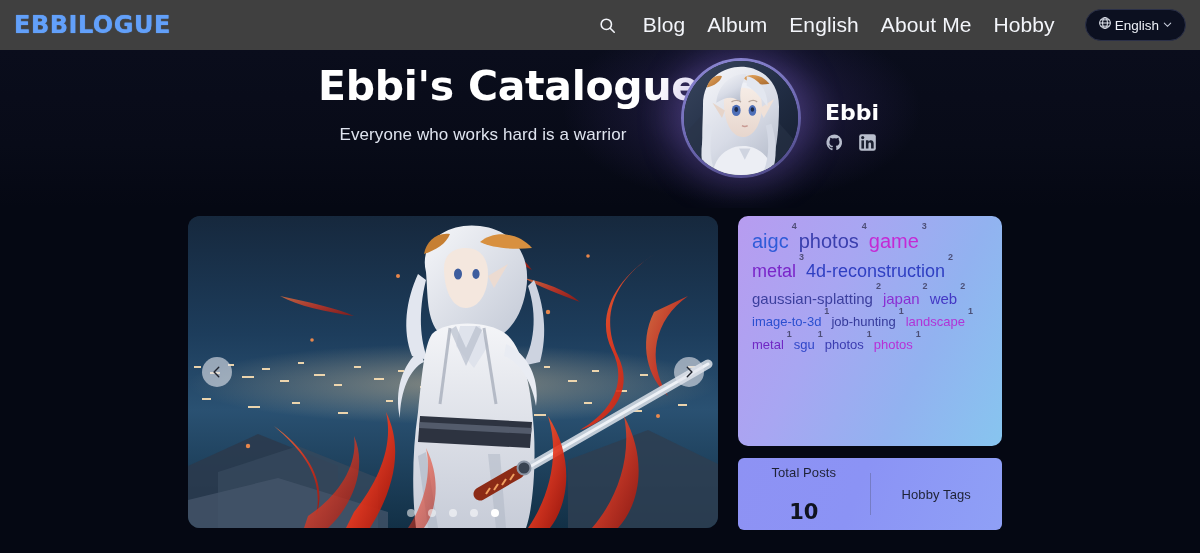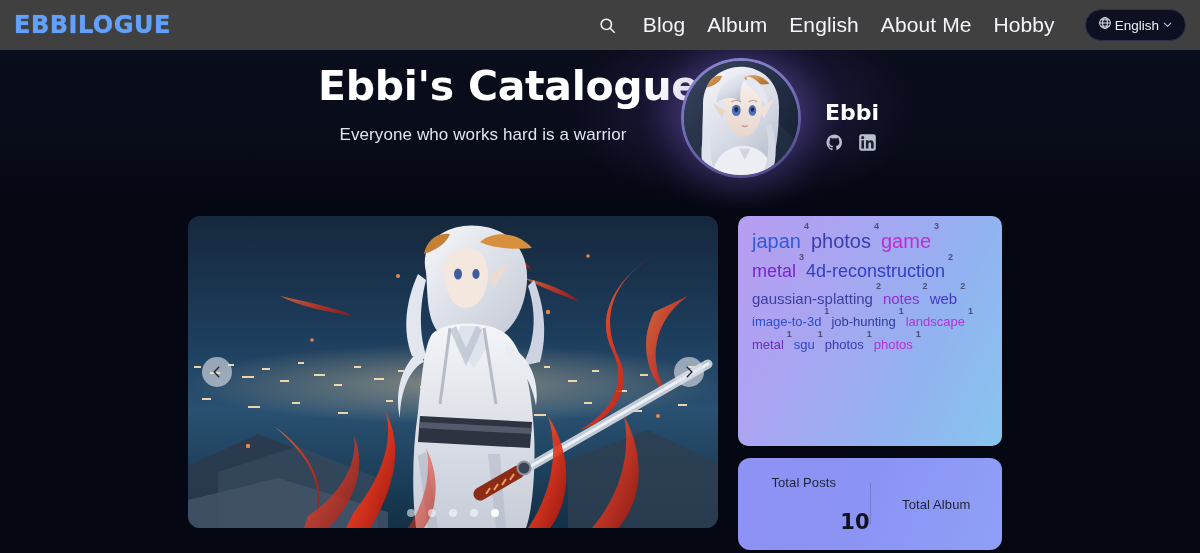--- a/index.html
+++ b/index.html
@@ -557,7 +557,7 @@
   <div class="tagcloud">
     <div class="tag-rows" id="tag-rows">
         <div class="tag-row">
-          <a class="tag" style="font-size: 20px; color: rgb(47, 91, 216);"><span>japan</span><sup class="cnt">4</sup></a>
+          <a class="tag" style="font-size: 20px; color: rgb(47, 91, 216);"><span>aigc</span><sup class="cnt">4</sup></a>
           <a class="tag" style="font-size: 20px; color: rgb(58, 63, 174);"><span>photos</span><sup class="cnt">4</sup></a>
           <a class="tag" style="font-size: 20px; color: rgb(196, 42, 212);"><span>game</span><sup class="cnt">3</sup></a>
         </div>

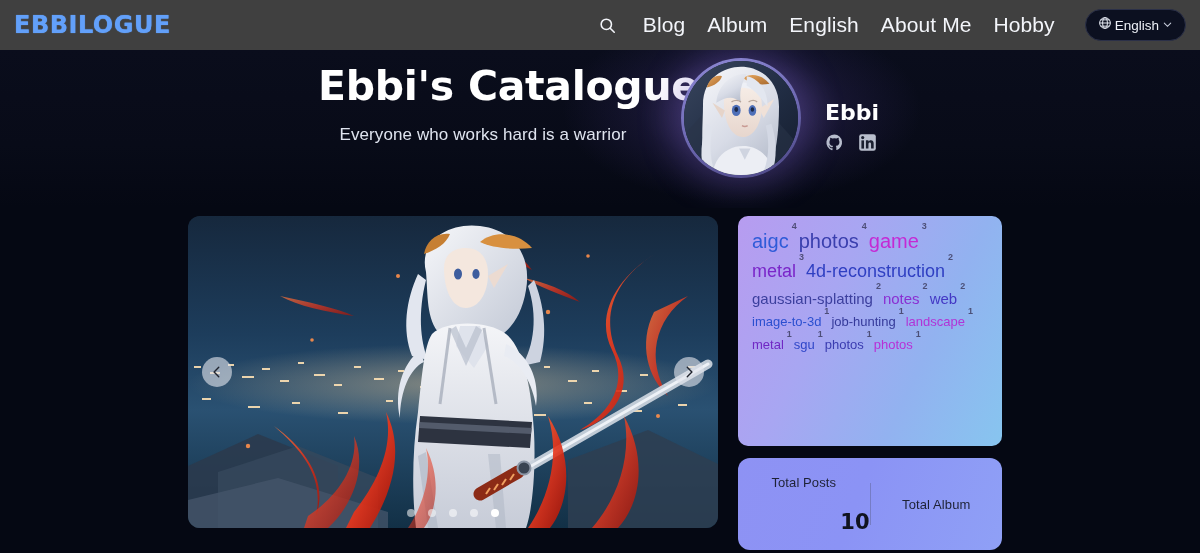--- a/index.html
+++ b/index.html
@@ -567,7 +567,7 @@
         </div>
         <div class="tag-row">
           <a class="tag" style="font-size: 15px; color: rgb(60, 63, 158);"><span>gaussian-splatting</span><sup class="cnt">2</sup></a>
-          <a class="tag" style="font-size: 15px; color: rgb(138, 47, 210);"><span>notes</span><sup class="cnt">2</sup></a>
+          <a class="tag" style="font-size: 15px; color: rgb(138, 47, 210);"><span>japan</span><sup class="cnt">2</sup></a>
           <a class="tag" style="font-size: 15px; color: rgb(67, 56, 196);"><span>web</span><sup class="cnt">2</sup></a>
         </div>
         <div class="tag-row">

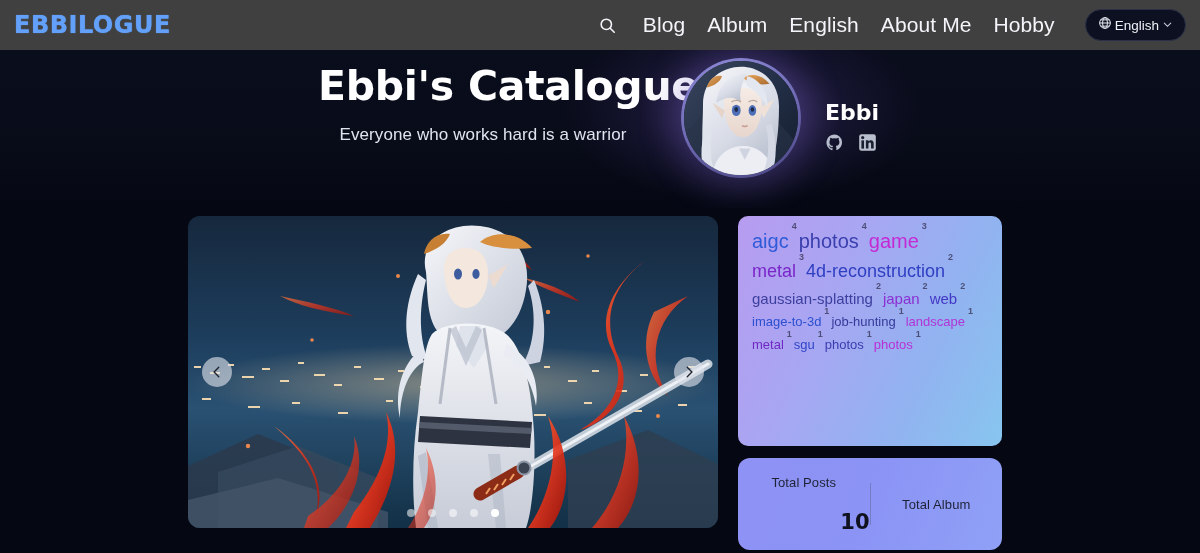--- a/index.html
+++ b/index.html
@@ -225,8 +225,8 @@
   .stats {
     position: absolute;
     left: 738px; top: 250px;
-    width: 264px; height: 92px;
-    border-radius: 12px;
+    width: 264px; height: 72px;
+    border-radius: 6px;
     background: linear-gradient(110deg, #8e92f4 0%, #8b93f5 45%, #8fa0f6 100%);
     display: flex;
     align-items: center;

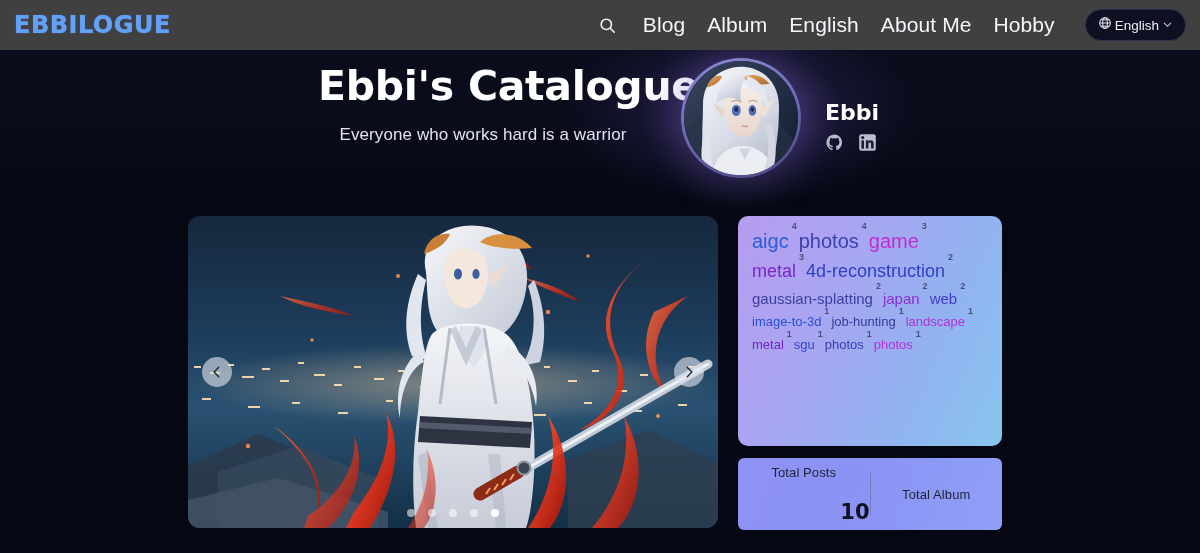--- a/index.html
+++ b/index.html
@@ -591,7 +591,7 @@
     </div>
     <div class="stat-div"></div>
     <div class="stat">
-      <div class="stat-label">Total Album</div>
+      <div class="stat-label">Hobby Tags</div>
     </div>
   </div>
 

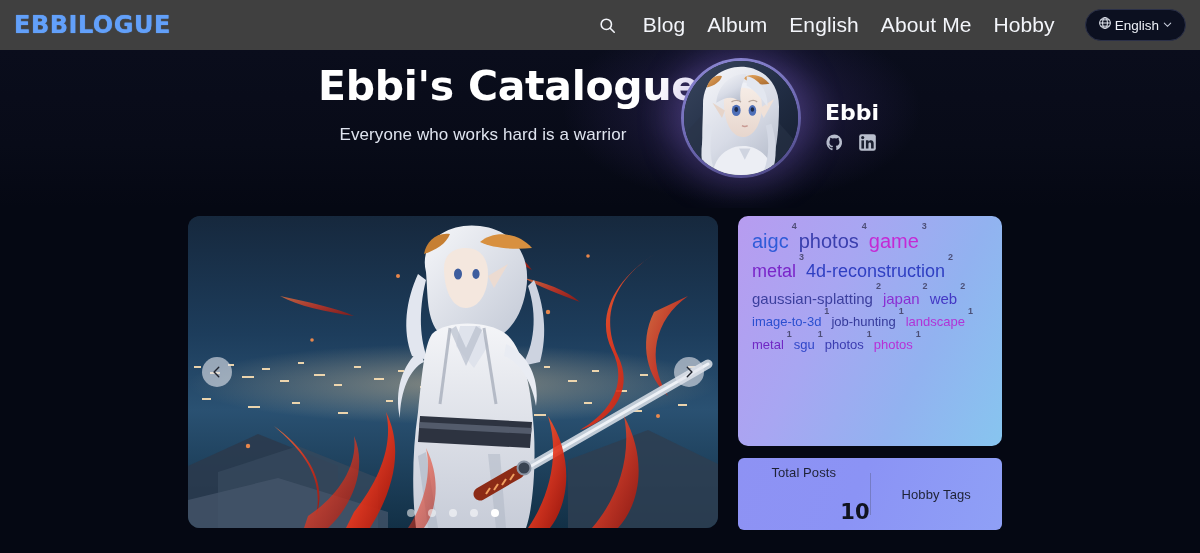--- a/index.html
+++ b/index.html
@@ -247,7 +247,6 @@
     font-size: 21px;
     font-weight: 700;
     color: #10131f;
-    text-align: right;
   }
   .stat-div {
     width: 1px;

